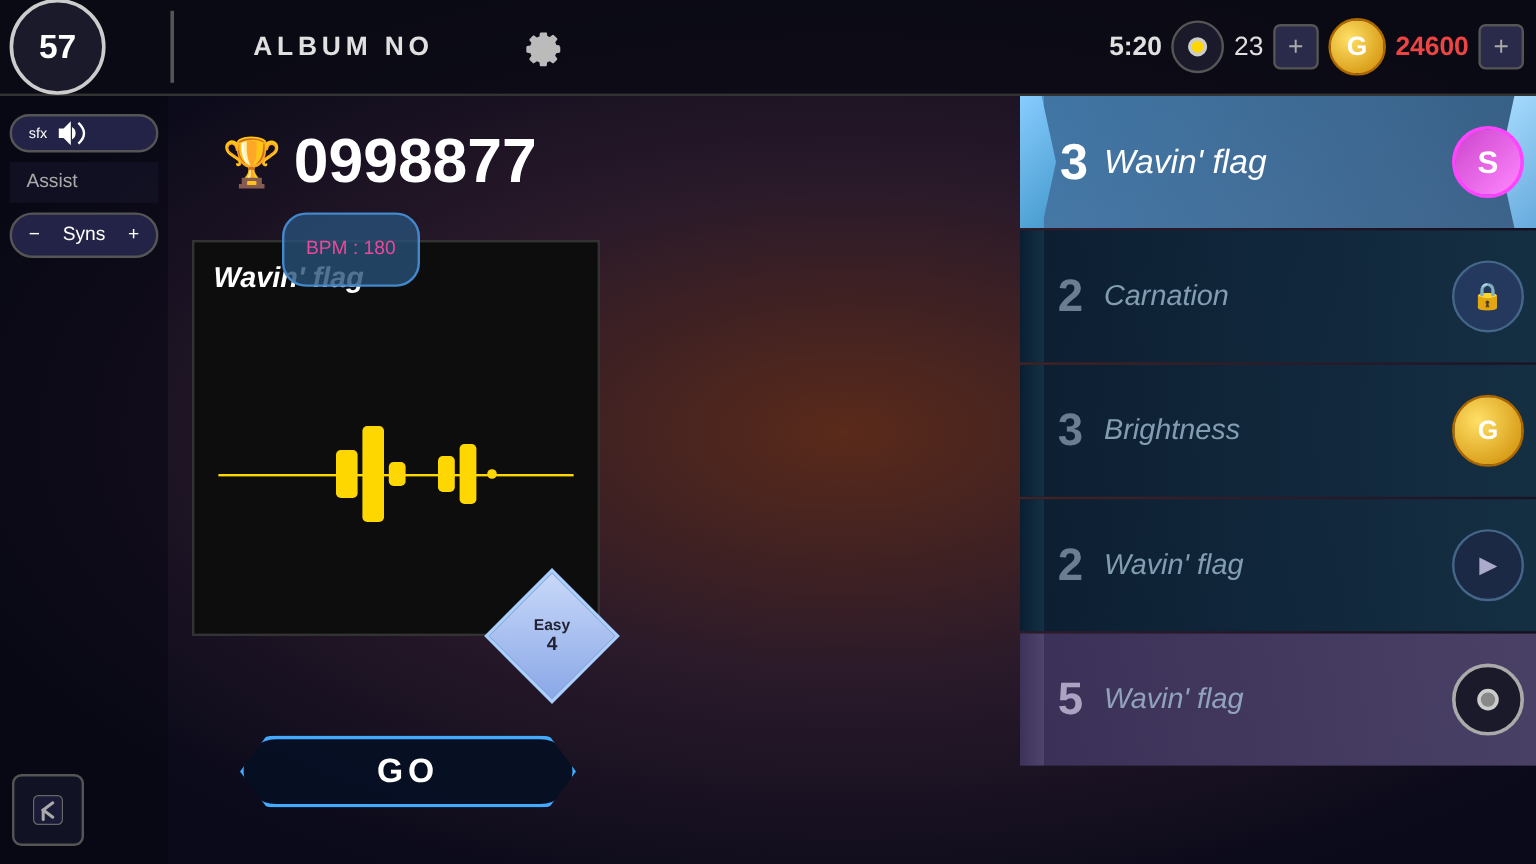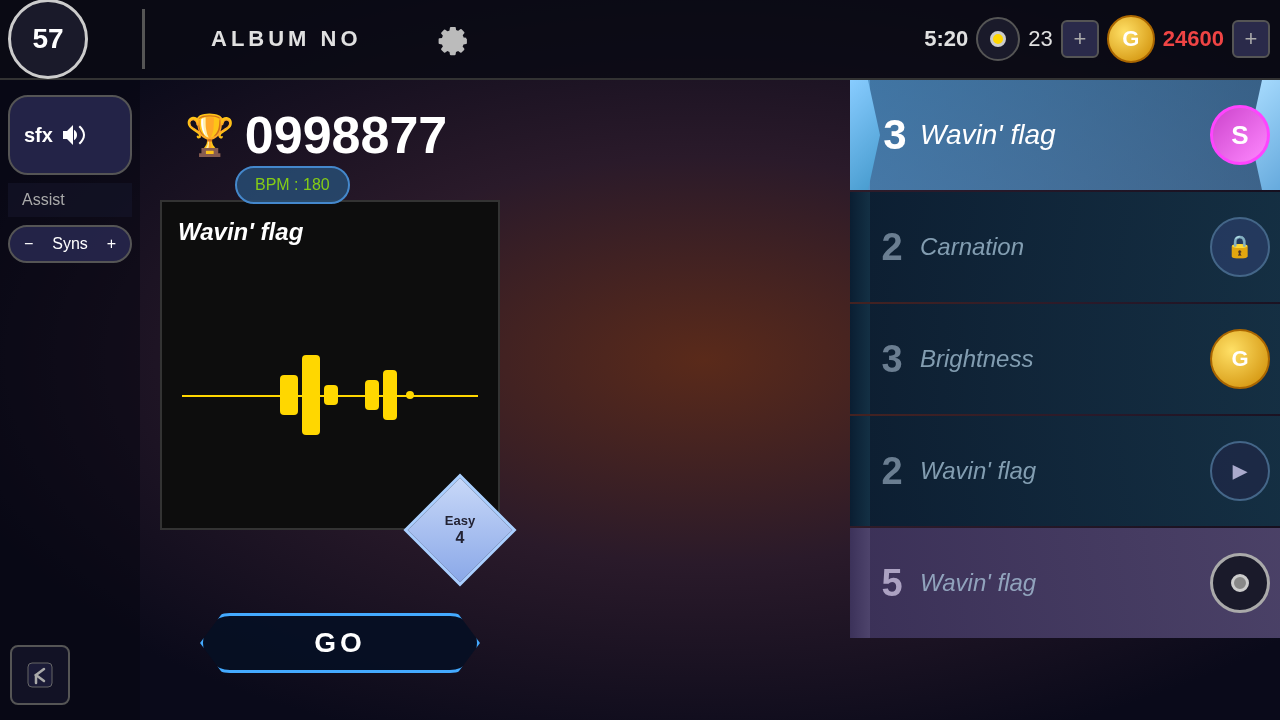--- a/index.html
+++ b/index.html
@@ -146,14 +146,13 @@
       background: rgba(40,40,80,0.85);
       border: 2px solid #555;
       border-radius: 20px;
-      padding: 24px 14px;
-      color: #fff;
-      font-size: 20px;
+      padding: 0 14px;
+      color: #fff;
+      font-size: 12px;
       display: flex;
       align-items: center;
       gap: 6px;
       cursor: pointer;
-      font-weight: bold;
     }
 
     .assist-btn {

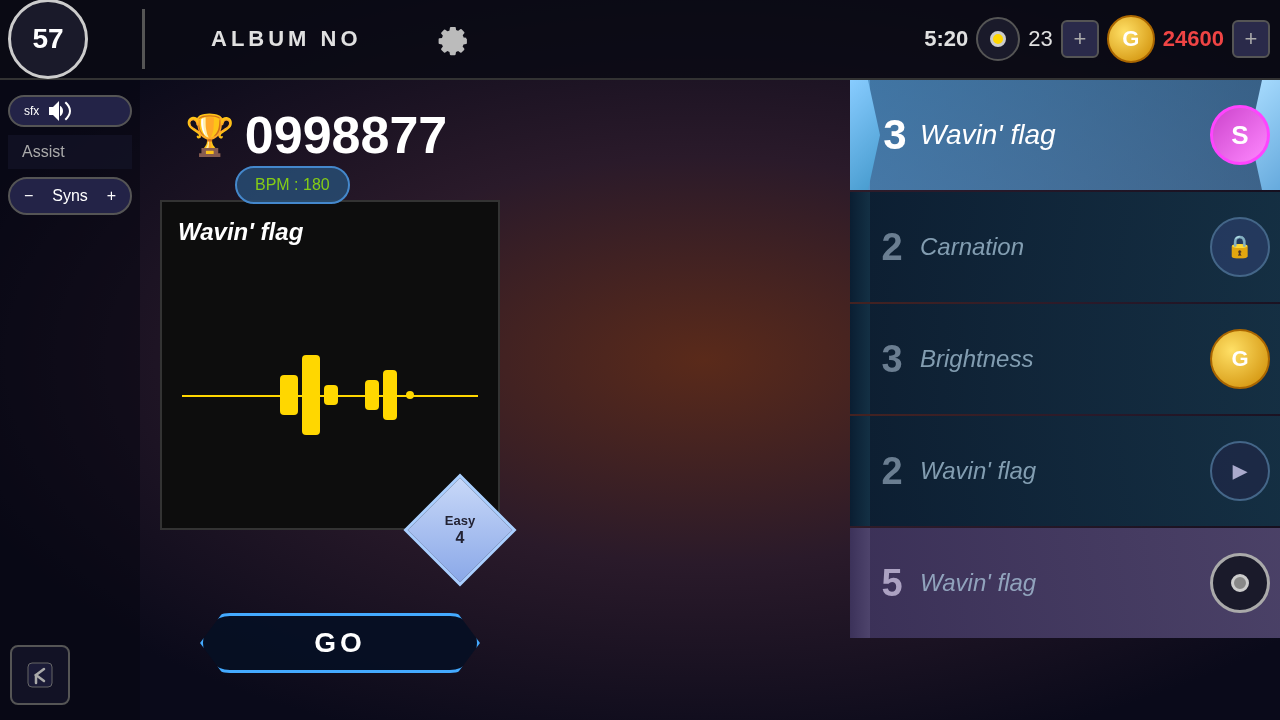--- a/index.html
+++ b/index.html
@@ -266,10 +266,10 @@
       background: rgba(40,80,120,0.8);
       border: 2px solid #4488cc;
       border-radius: 20px;
-      padding: 8px 18px;
-      color: #84cc16;
+      padding: 20px 18px;
+      color: #ec4899;
       font-size: 16px;
-      margin-top: 1px;
+      margin-top: 12px;
       margin-left: 50px;
     }
 

